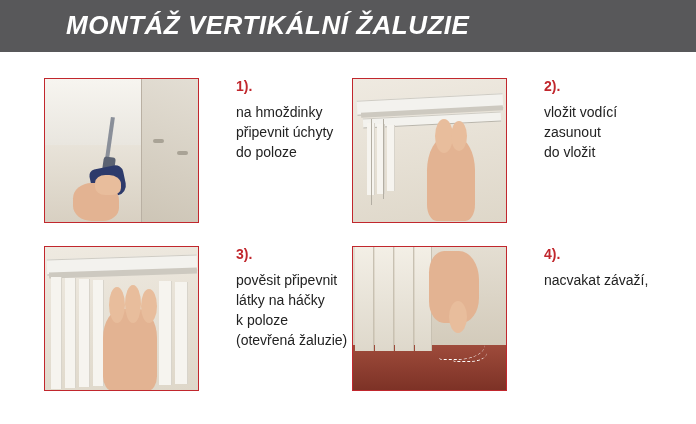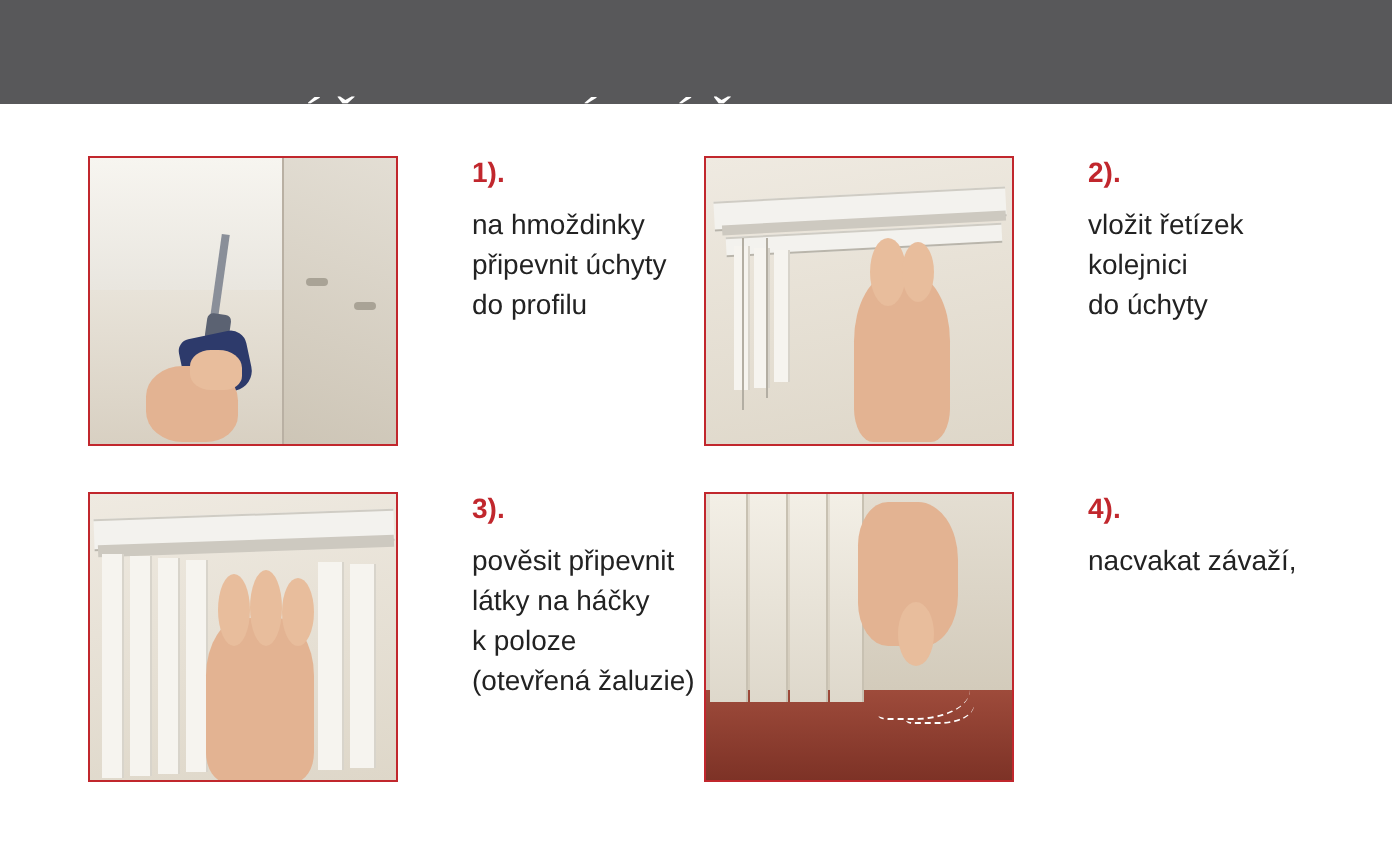--- a/index.html
+++ b/index.html
@@ -34,12 +34,11 @@
     left: 66px;
     top: 10px;
     font-size: 26px;
-    font-weight: normal;
+    font-weight: bold;
     font-style: italic;
     color: #ffffff;
     letter-spacing: 0.5px;
     white-space: nowrap;
-    margin-top: 37px;
   }
 
   

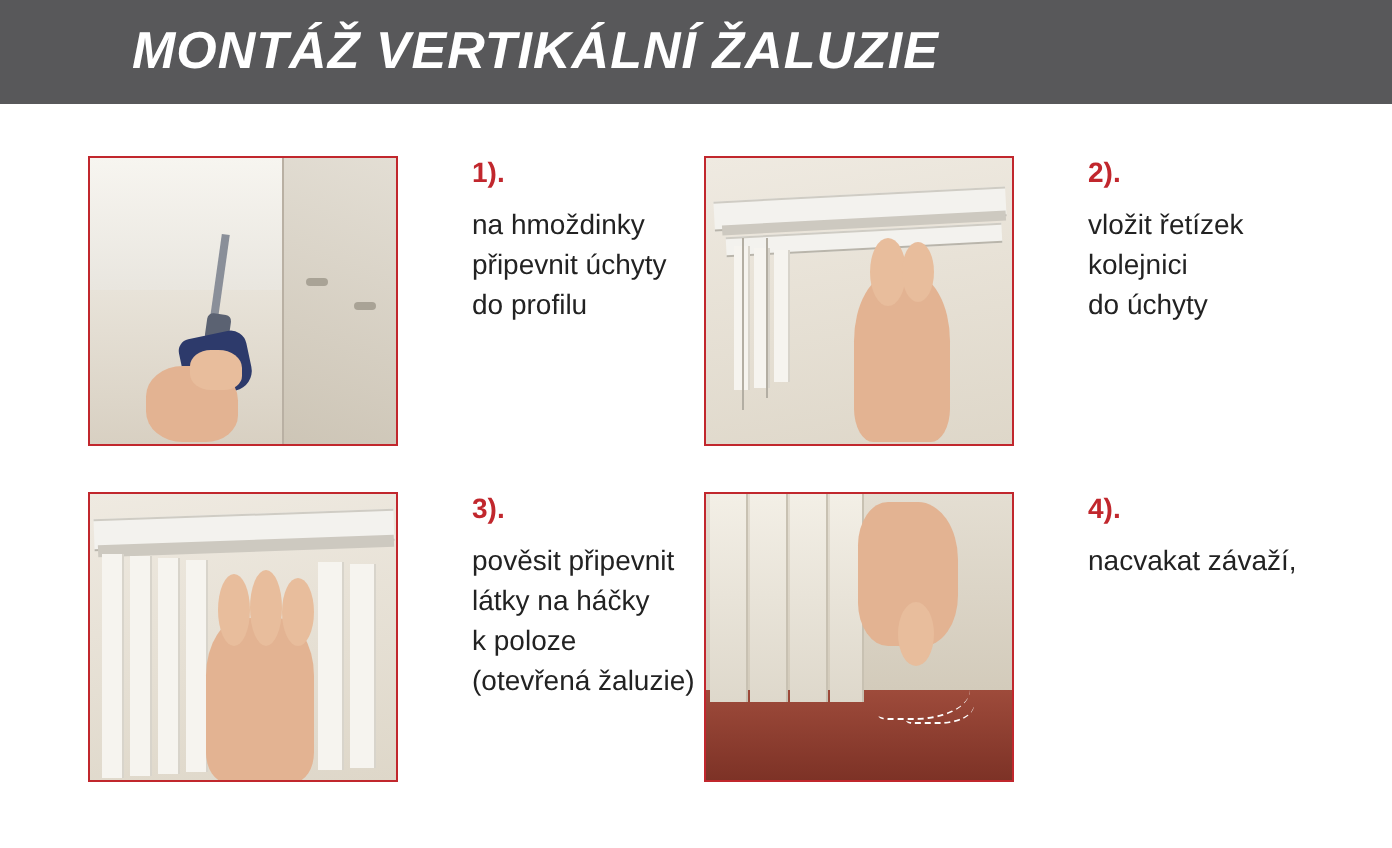--- a/index.html
+++ b/index.html
@@ -217,7 +217,7 @@
       </div>
       <div class="text-col">
         <div class="step-num">2).</div>
-        <div class="step-line">vložit řetízek</div>
+        <div class="step-line">vložit vodící</div>
         <div class="step-line">kolejnici</div>
         <div class="step-line">do úchyty</div>
       </div>

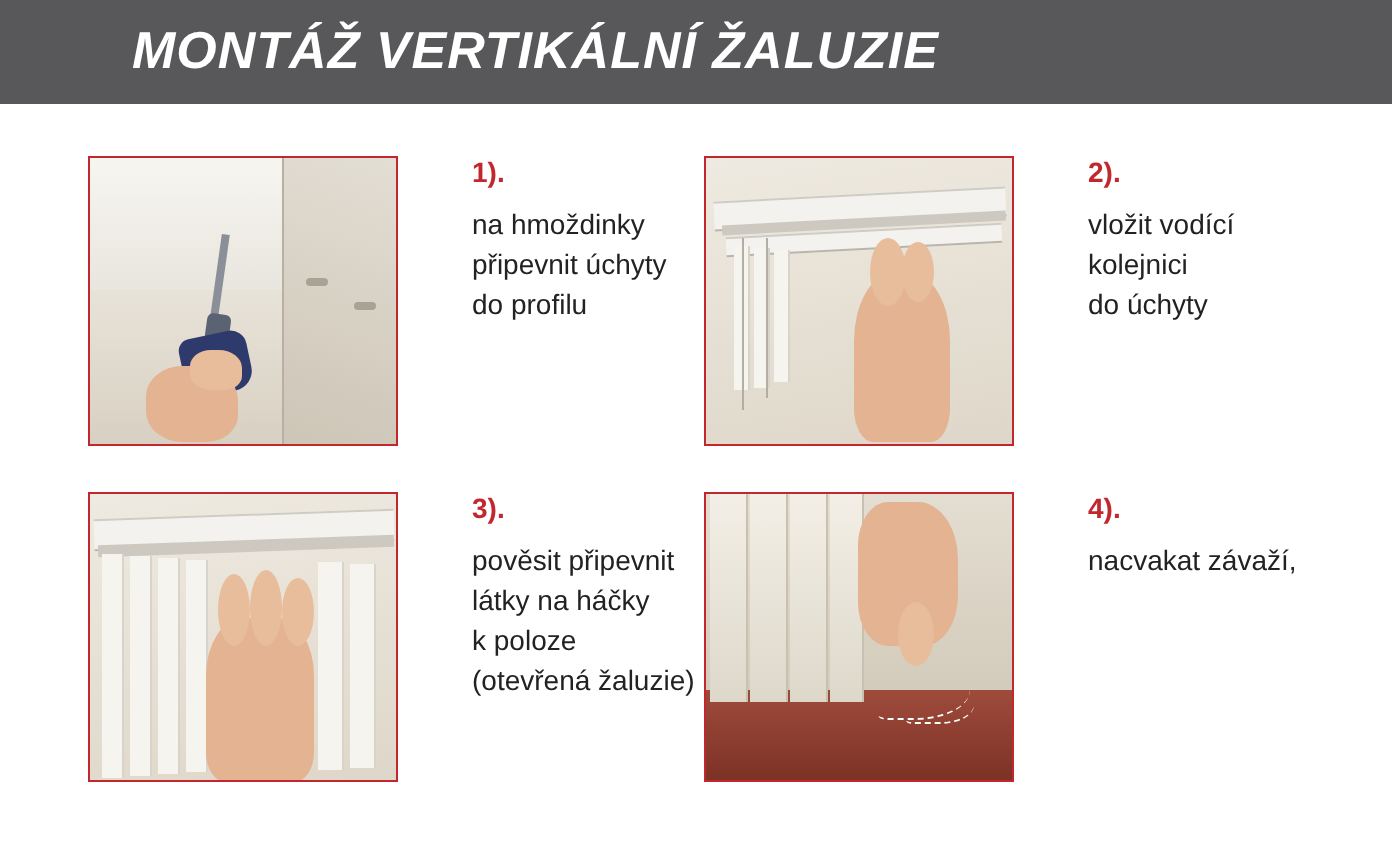--- a/index.html
+++ b/index.html
@@ -218,7 +218,7 @@
       <div class="text-col">
         <div class="step-num">2).</div>
         <div class="step-line">vložit vodící</div>
-        <div class="step-line">kolejnici</div>
+        <div class="step-line">zasunout</div>
         <div class="step-line">do úchyty</div>
       </div>
     </div>

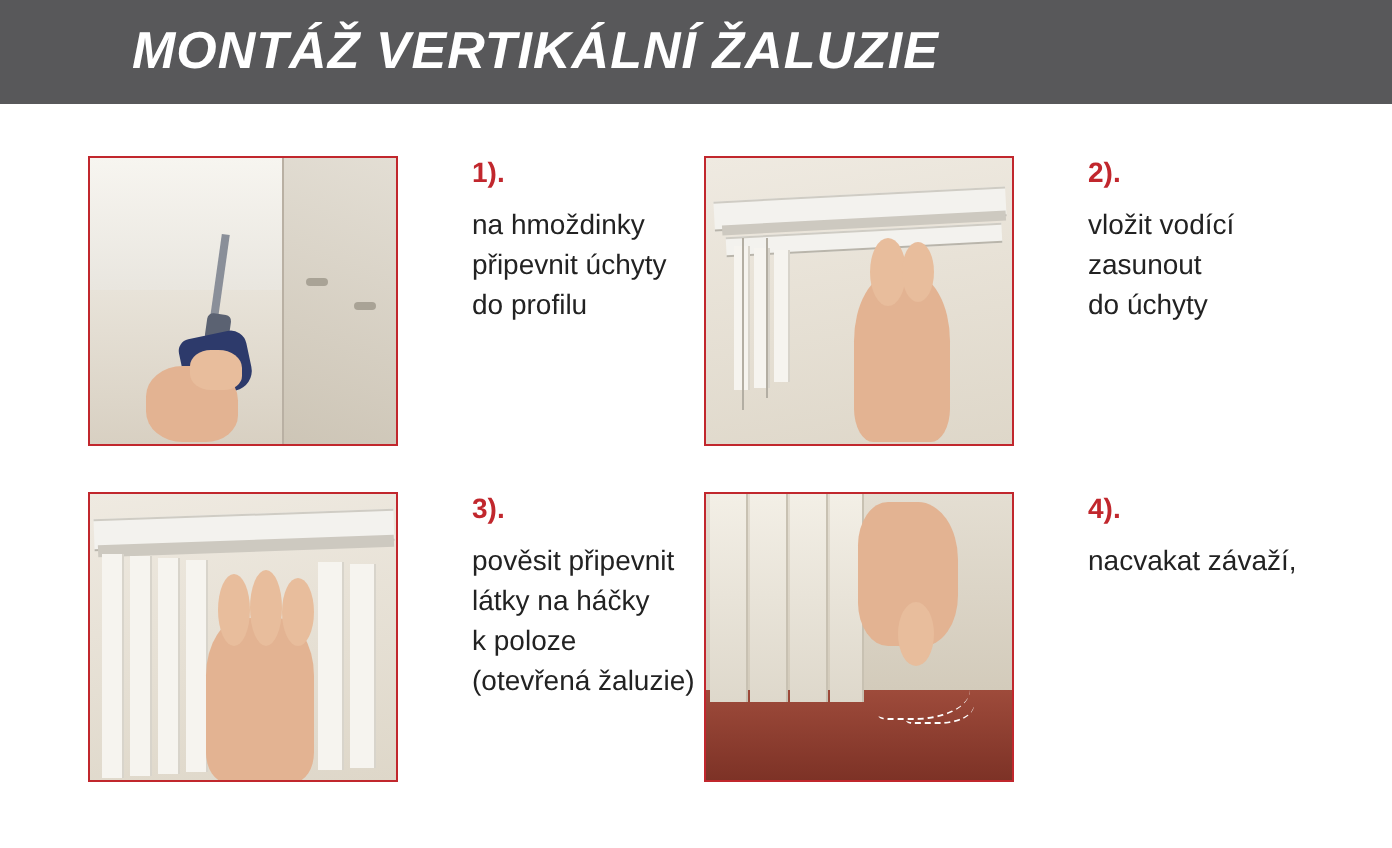--- a/index.html
+++ b/index.html
@@ -196,7 +196,7 @@
         <div class="step-num">1).</div>
         <div class="step-line">na hmoždinky</div>
         <div class="step-line">připevnit úchyty</div>
-        <div class="step-line">do profilu</div>
+        <div class="step-line">do poloze</div>
       </div>
     </div>
 

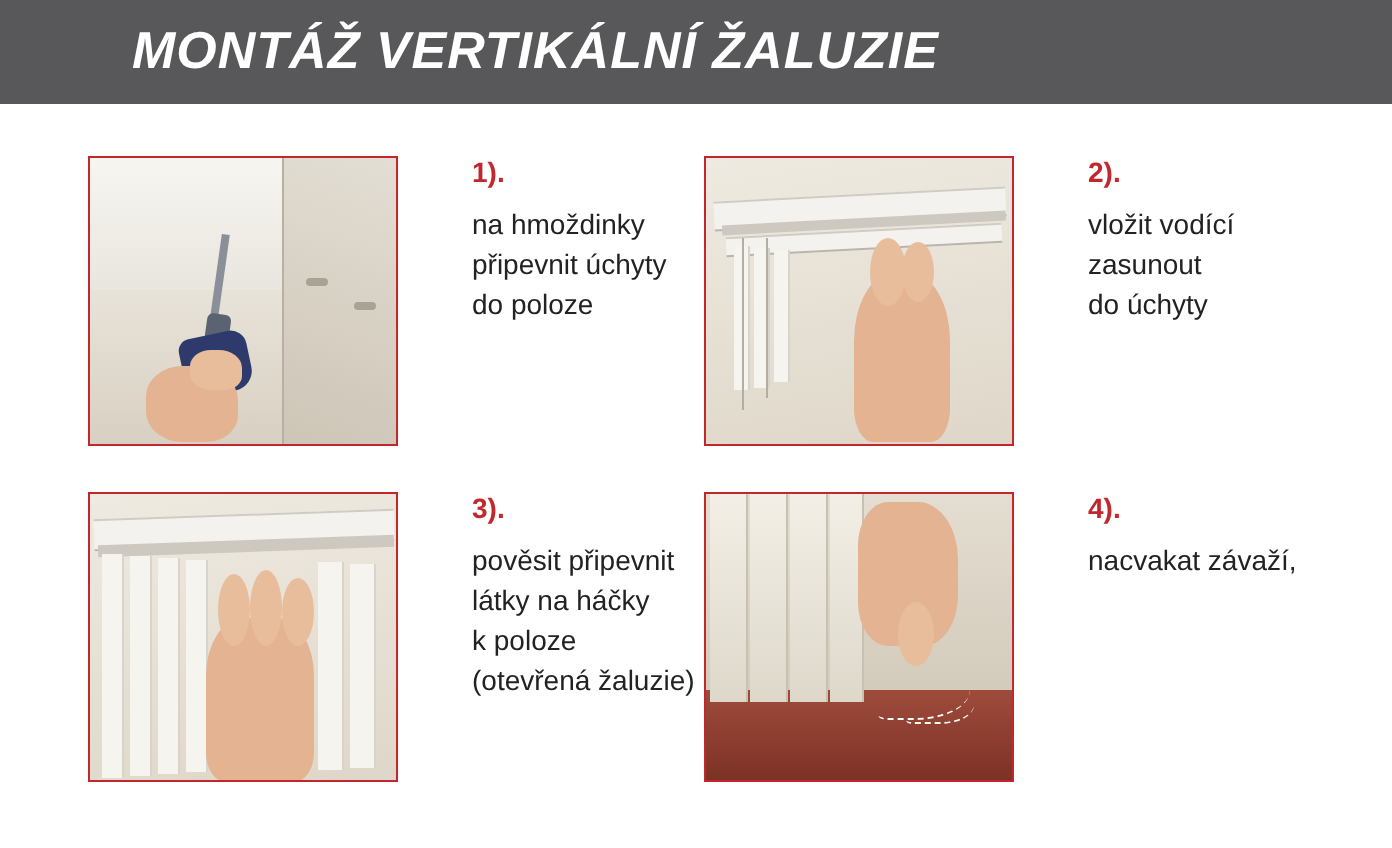--- a/index.html
+++ b/index.html
@@ -219,7 +219,7 @@
         <div class="step-num">2).</div>
         <div class="step-line">vložit vodící</div>
         <div class="step-line">zasunout</div>
-        <div class="step-line">do úchyty</div>
+        <div class="step-line">do vložit</div>
       </div>
     </div>
 

